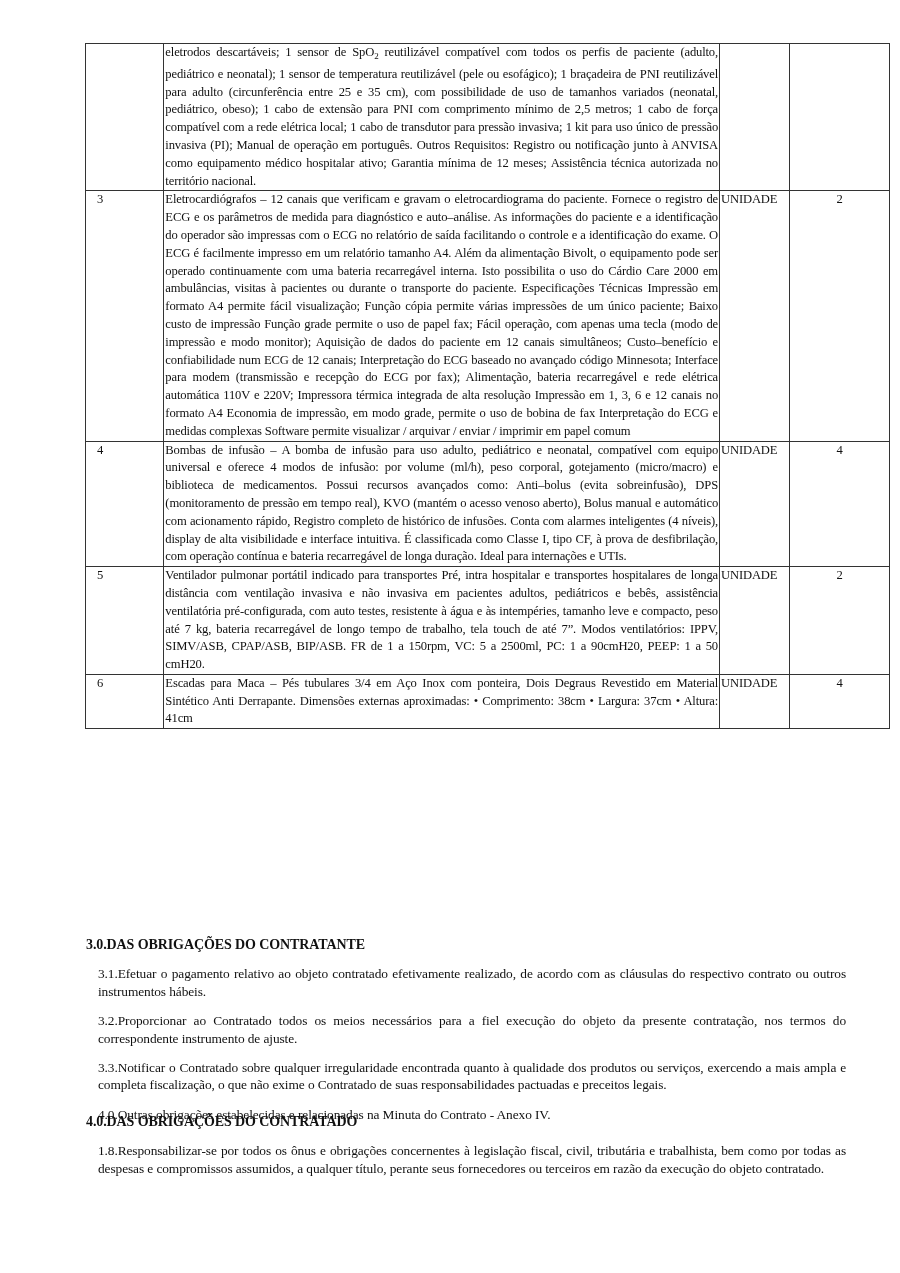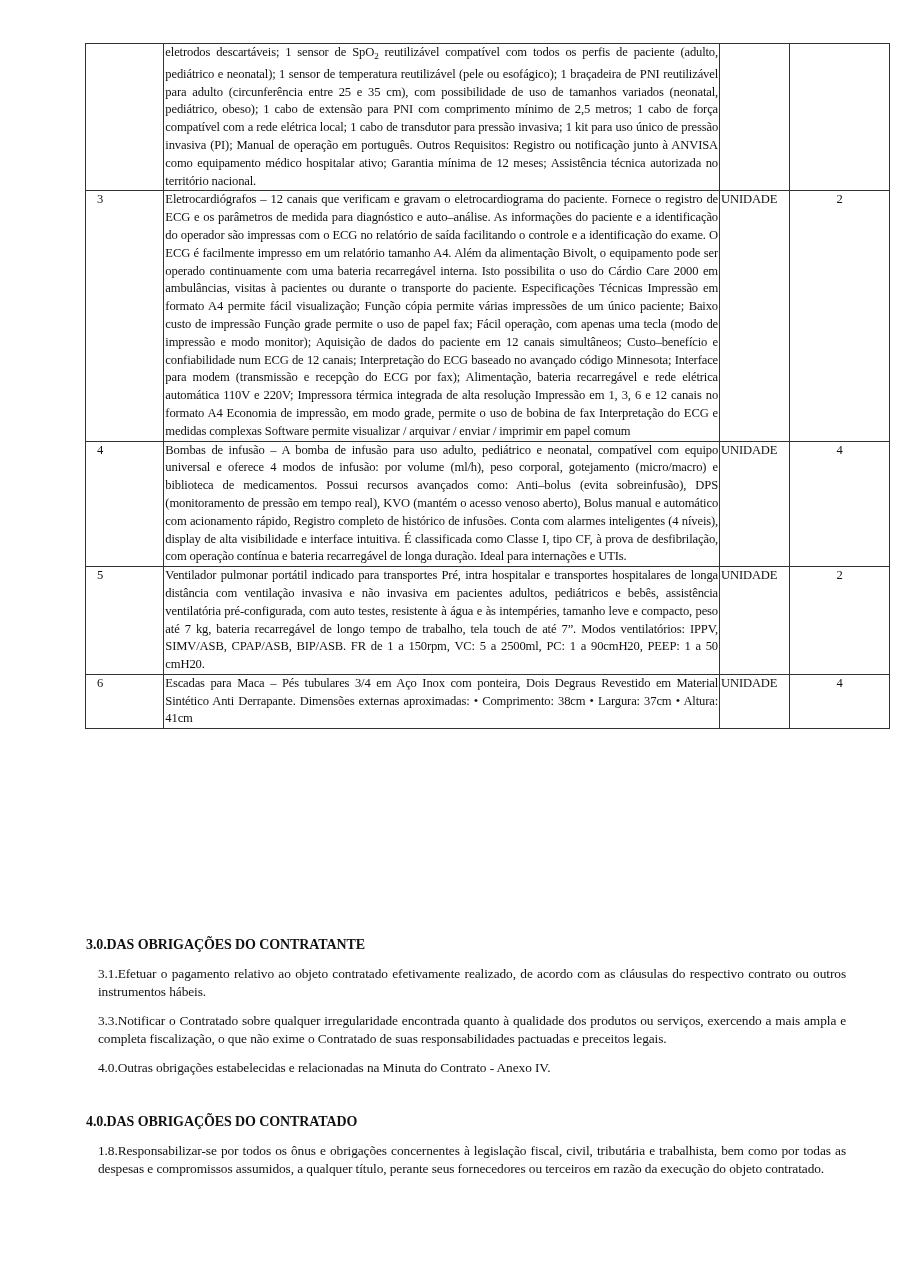--- a/index.html
+++ b/index.html
@@ -96,6 +96,7 @@
   <div class="section" id="sec3">
     <h2>3.0.DAS OBRIGAÇÕES DO CONTRATANTE</h2>
     <p>3.1.Efetuar o pagamento relativo ao objeto contratado efetivamente realizado, de acordo com as cláusulas do respectivo contrato ou outros instrumentos hábeis.</p>
+    <p>3.2.Proporcionar ao Contratado todos os meios necessários para a fiel execução do objeto da presente contratação, nos termos do correspondente instrumento de ajuste.</p>
     <p>3.3.Notificar o Contratado sobre qualquer irregularidade encontrada quanto à qualidade dos produtos ou serviços, exercendo a mais ampla e completa fiscalização, o que não exime o Contratado de suas responsabilidades pactuadas e preceitos legais.</p>
     <p>4.0.Outras obrigações estabelecidas e relacionadas na Minuta do Contrato - Anexo IV.</p>
   </div>

